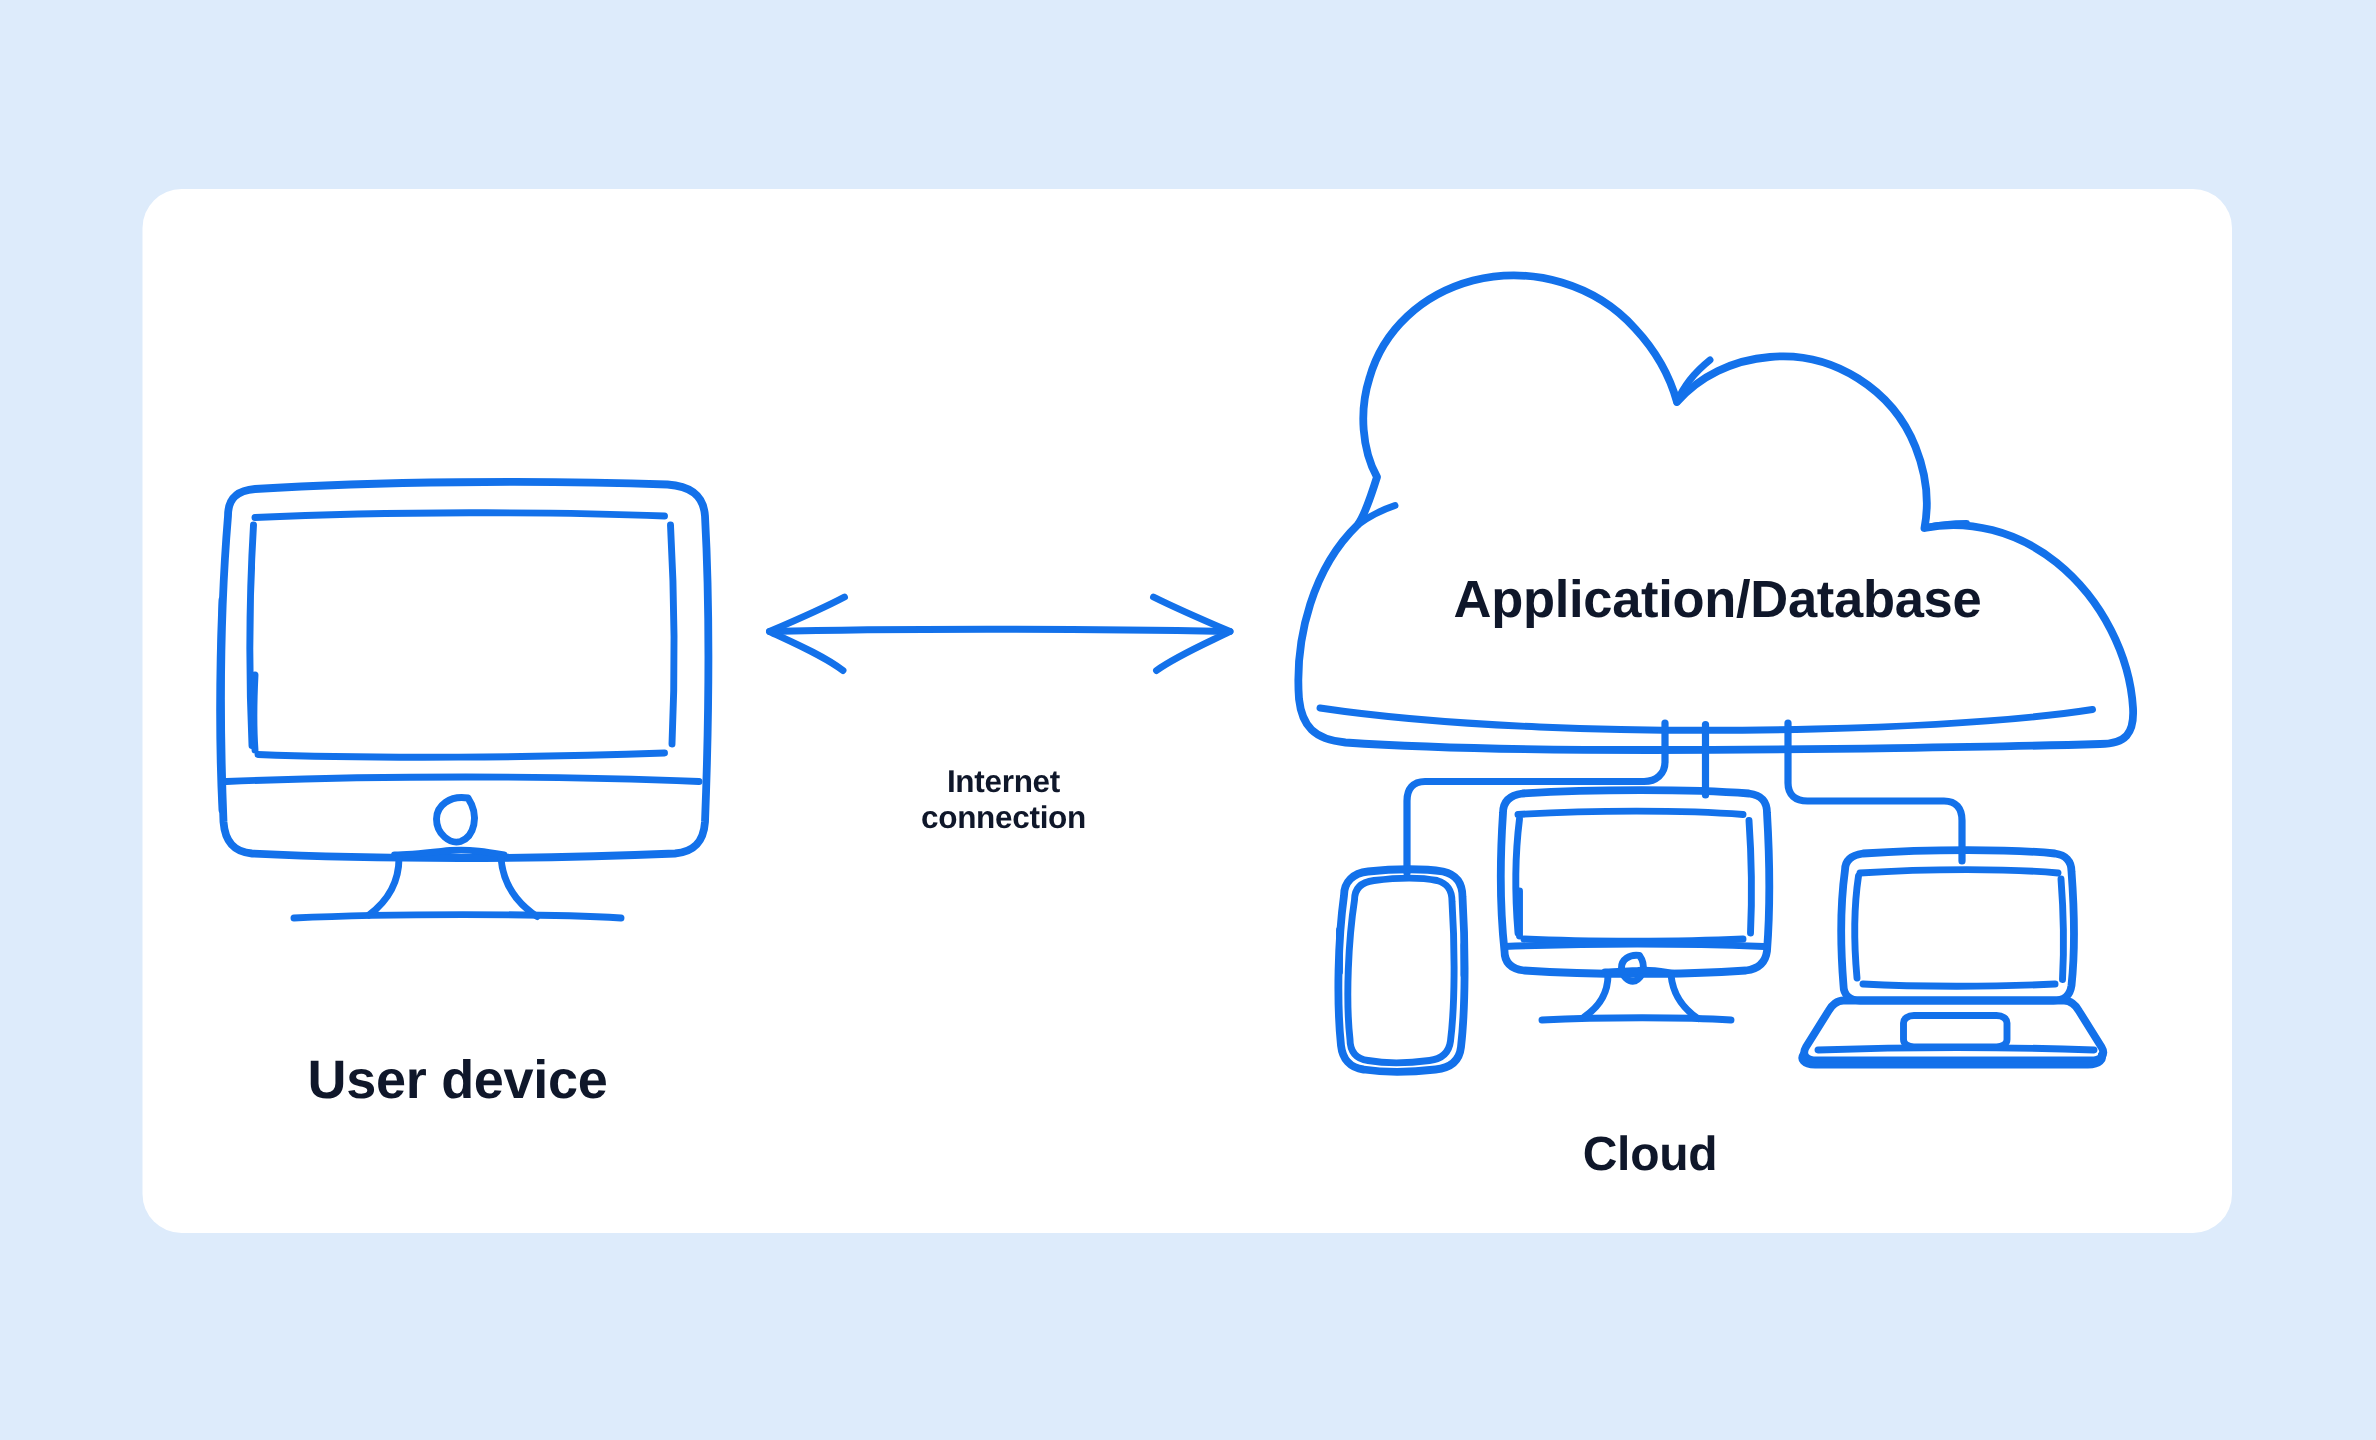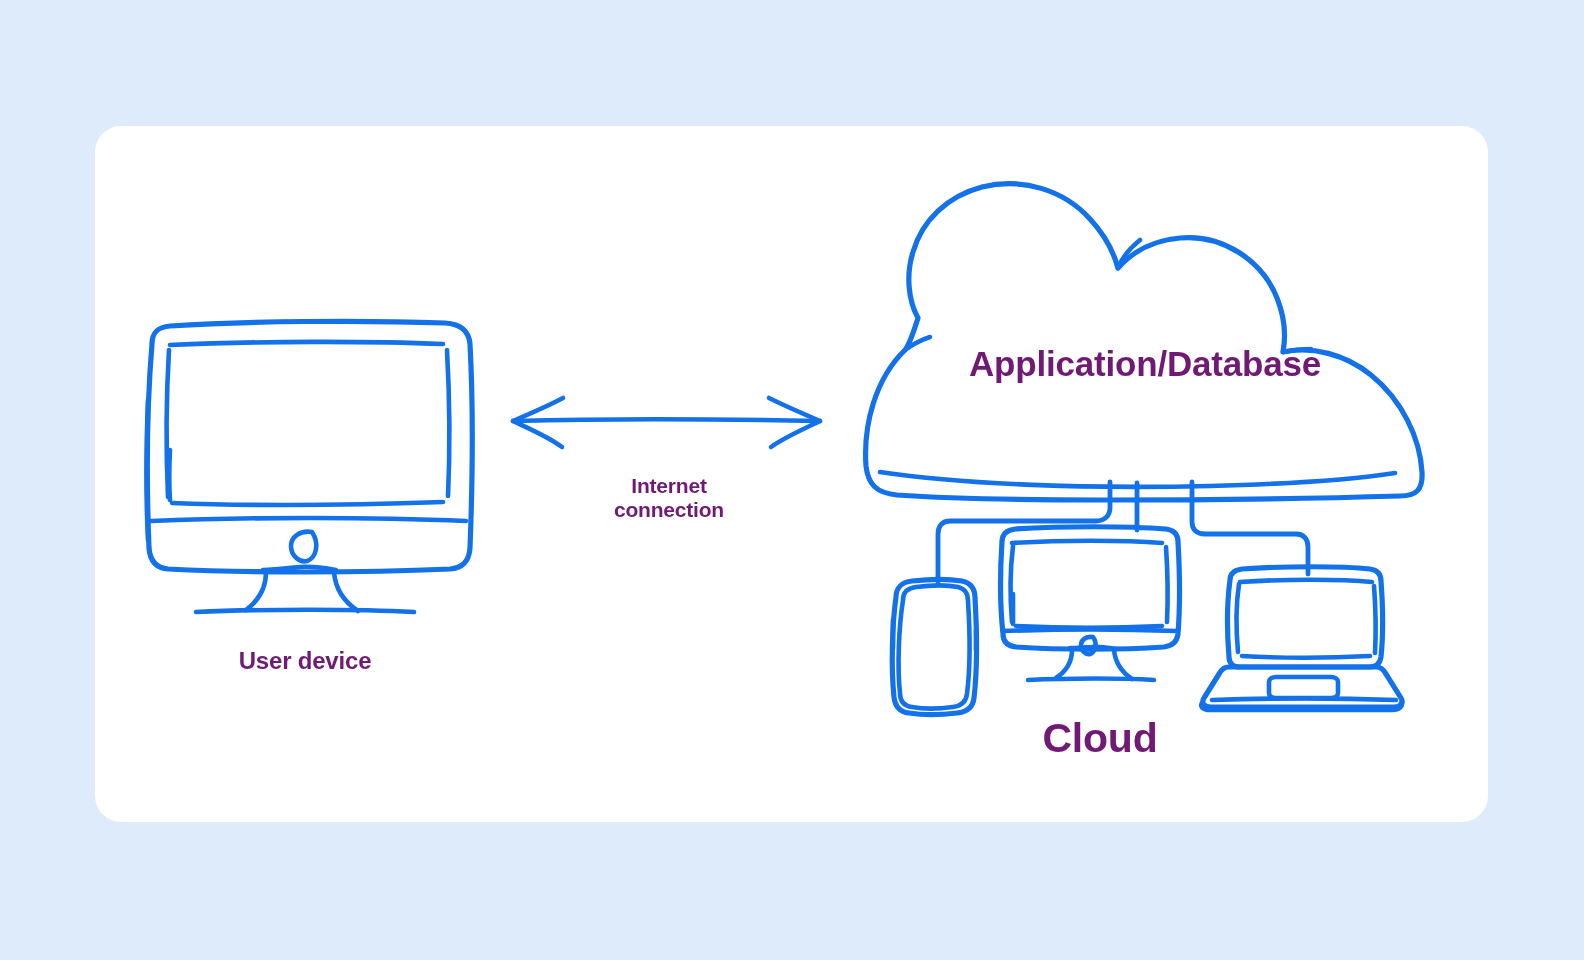--- a/index.html
+++ b/index.html
@@ -58,13 +58,14 @@
   }
   .label {
     position: absolute;
-    color: #701a75;
+    color: #0f172a;
     font-weight: 700;
     text-align: center;
     letter-spacing: -0.2px;
     line-height: 1.12;
     white-space: pre-line;
     user-select: none;
+    margin-top: 36px;
   }
   #label-user-device {
     left: 135px;

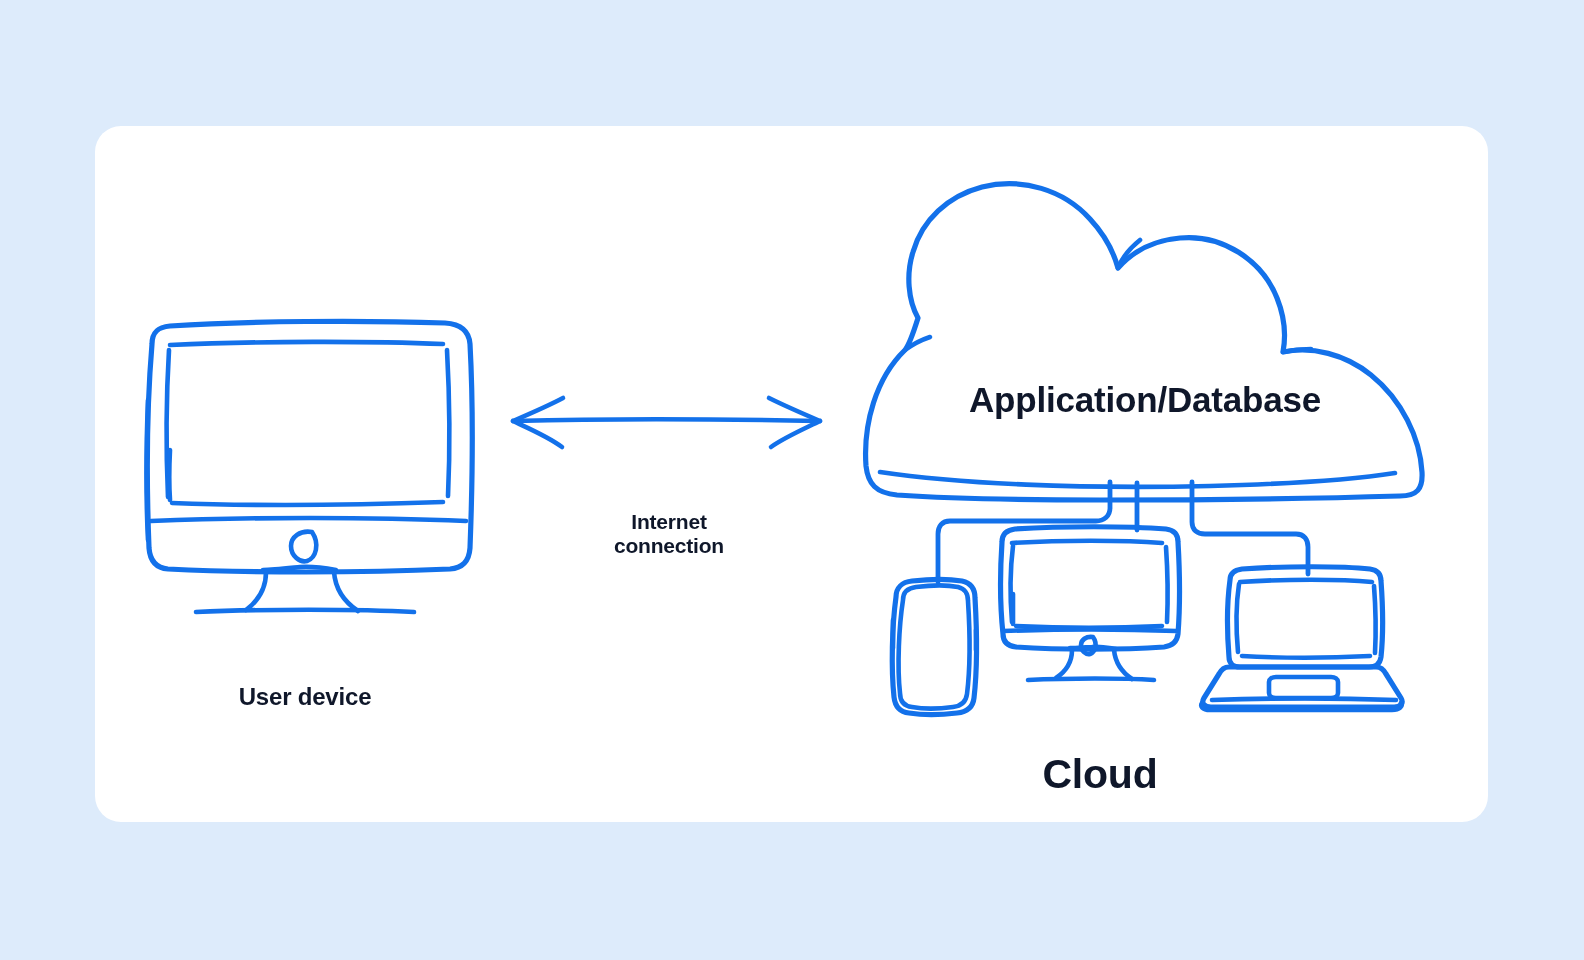--- a/index.html
+++ b/index.html
@@ -69,9 +69,9 @@
   }
   #label-user-device {
     left: 135px;
-    top: 648px;
+    top: 664px;
     width: 340px;
-    font-size: 24px;
+    font-size: 36px;
   }
   #label-internet {
     left: 506px;

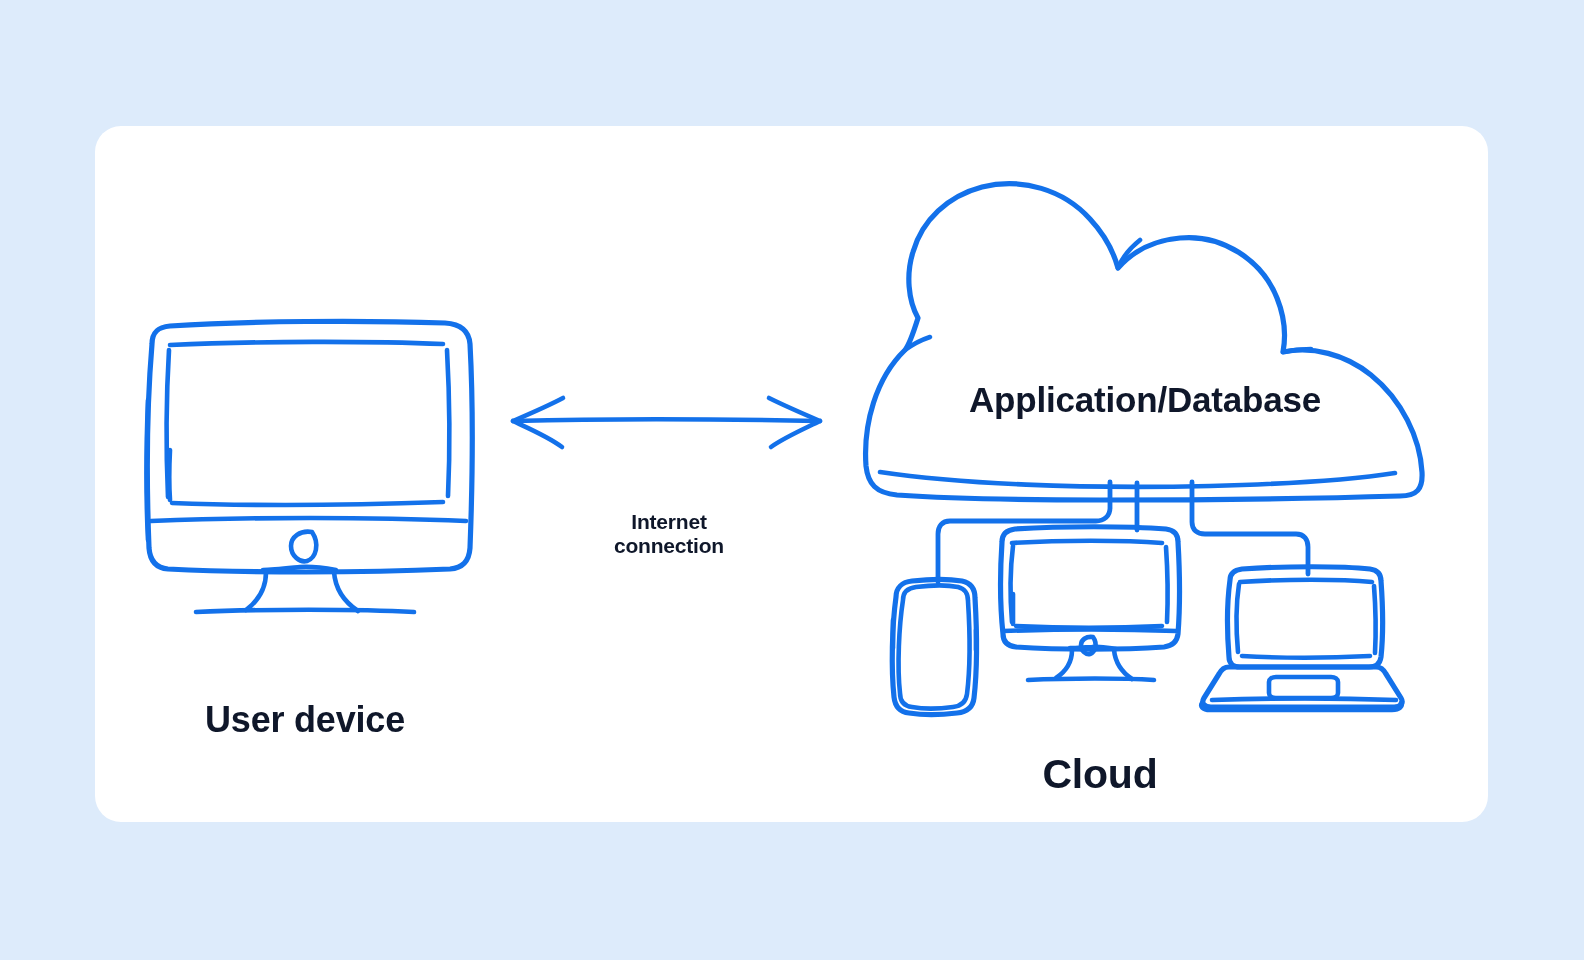--- a/index.html
+++ b/index.html
@@ -89,7 +89,7 @@
     left: 1000px;
     top: 716px;
     width: 200px;
-    font-size: 41px;
+    font-size: 32px;
   }
 </style>
 </head>

